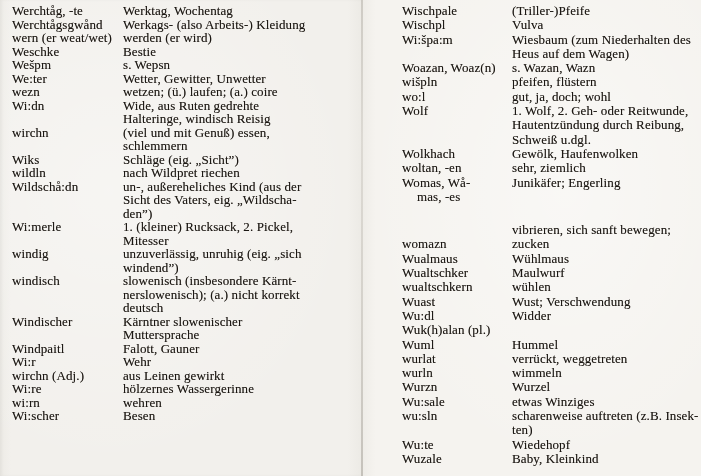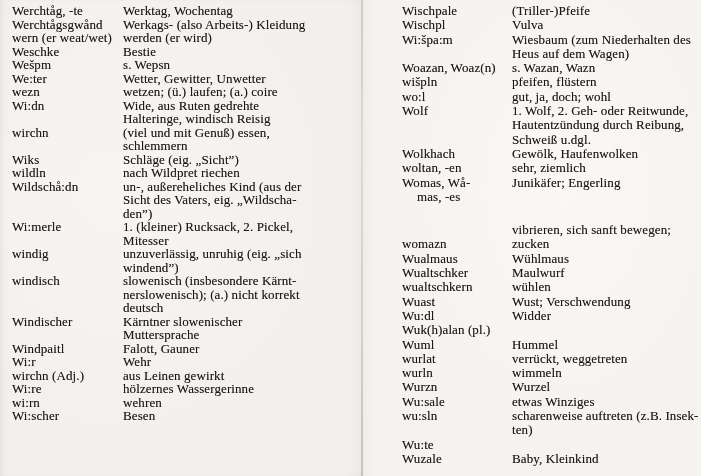--- a/index.html
+++ b/index.html
@@ -468,6 +468,9 @@
           <div class="term">
             <div class="line">Wu:te</div>
           </div>
+          <div class="def">
+            <div class="line">Wiedehopf</div>
+          </div>
         </div>
         <div class="entry">
           <div class="term">

